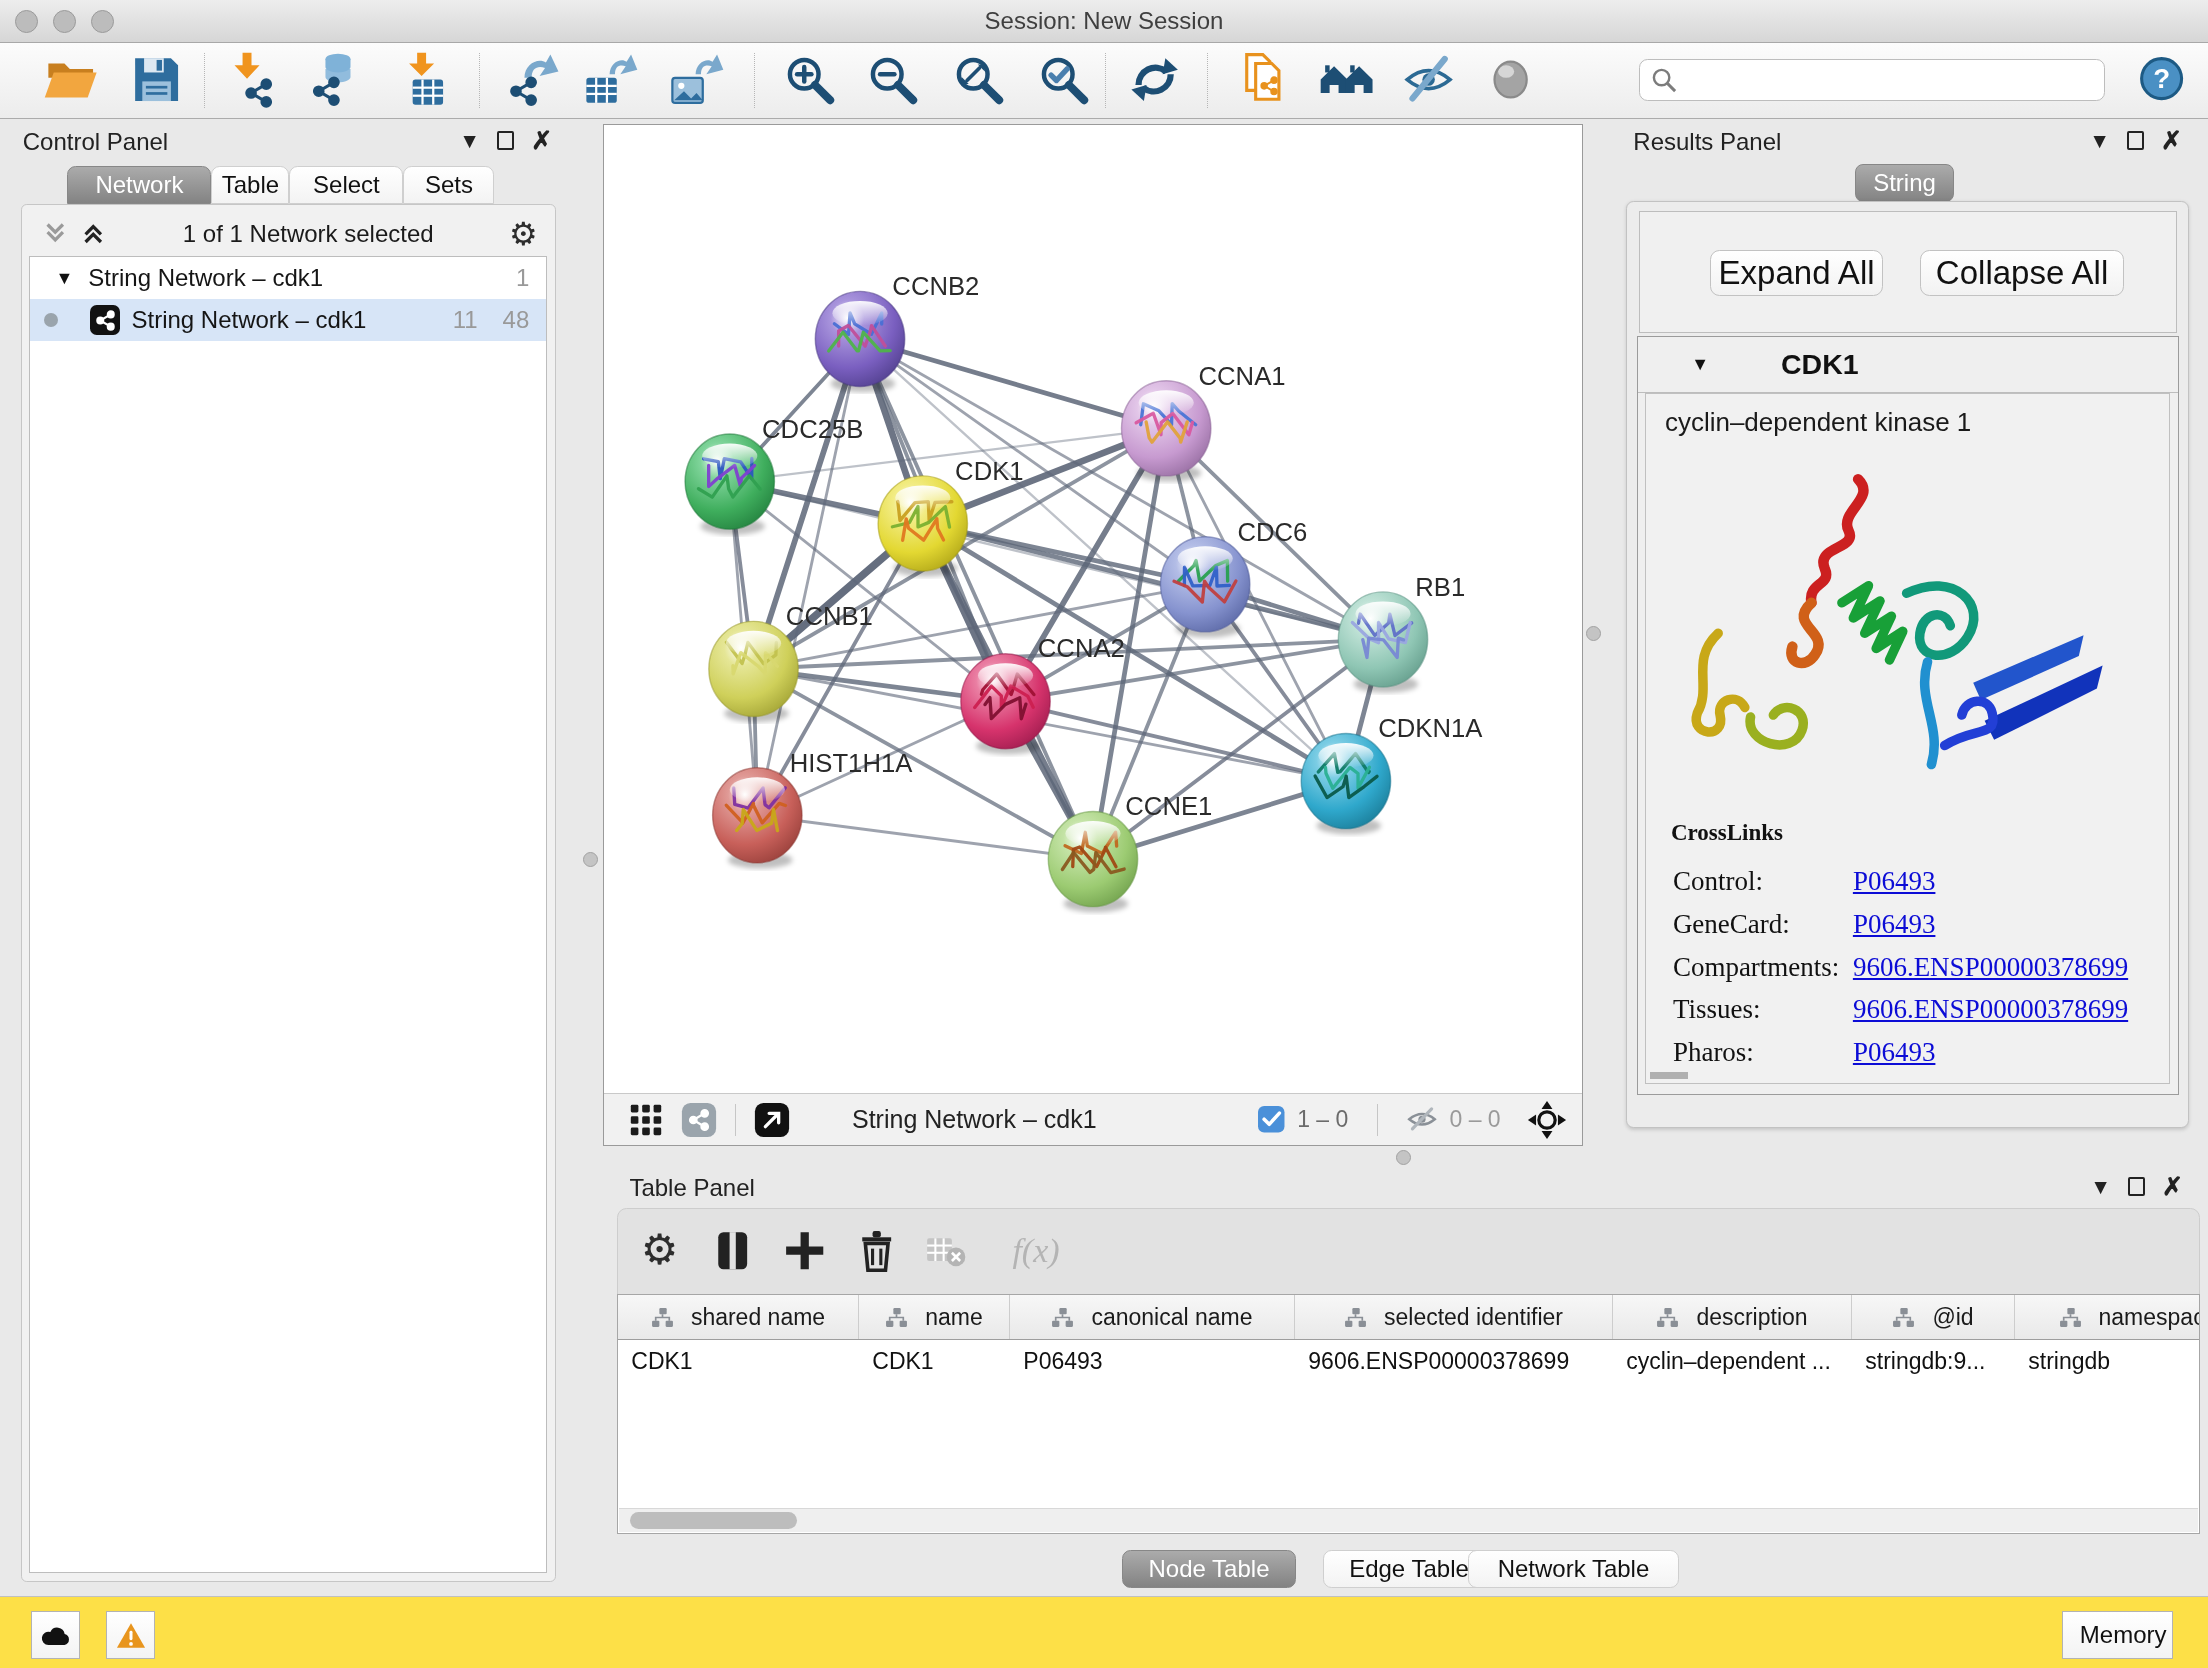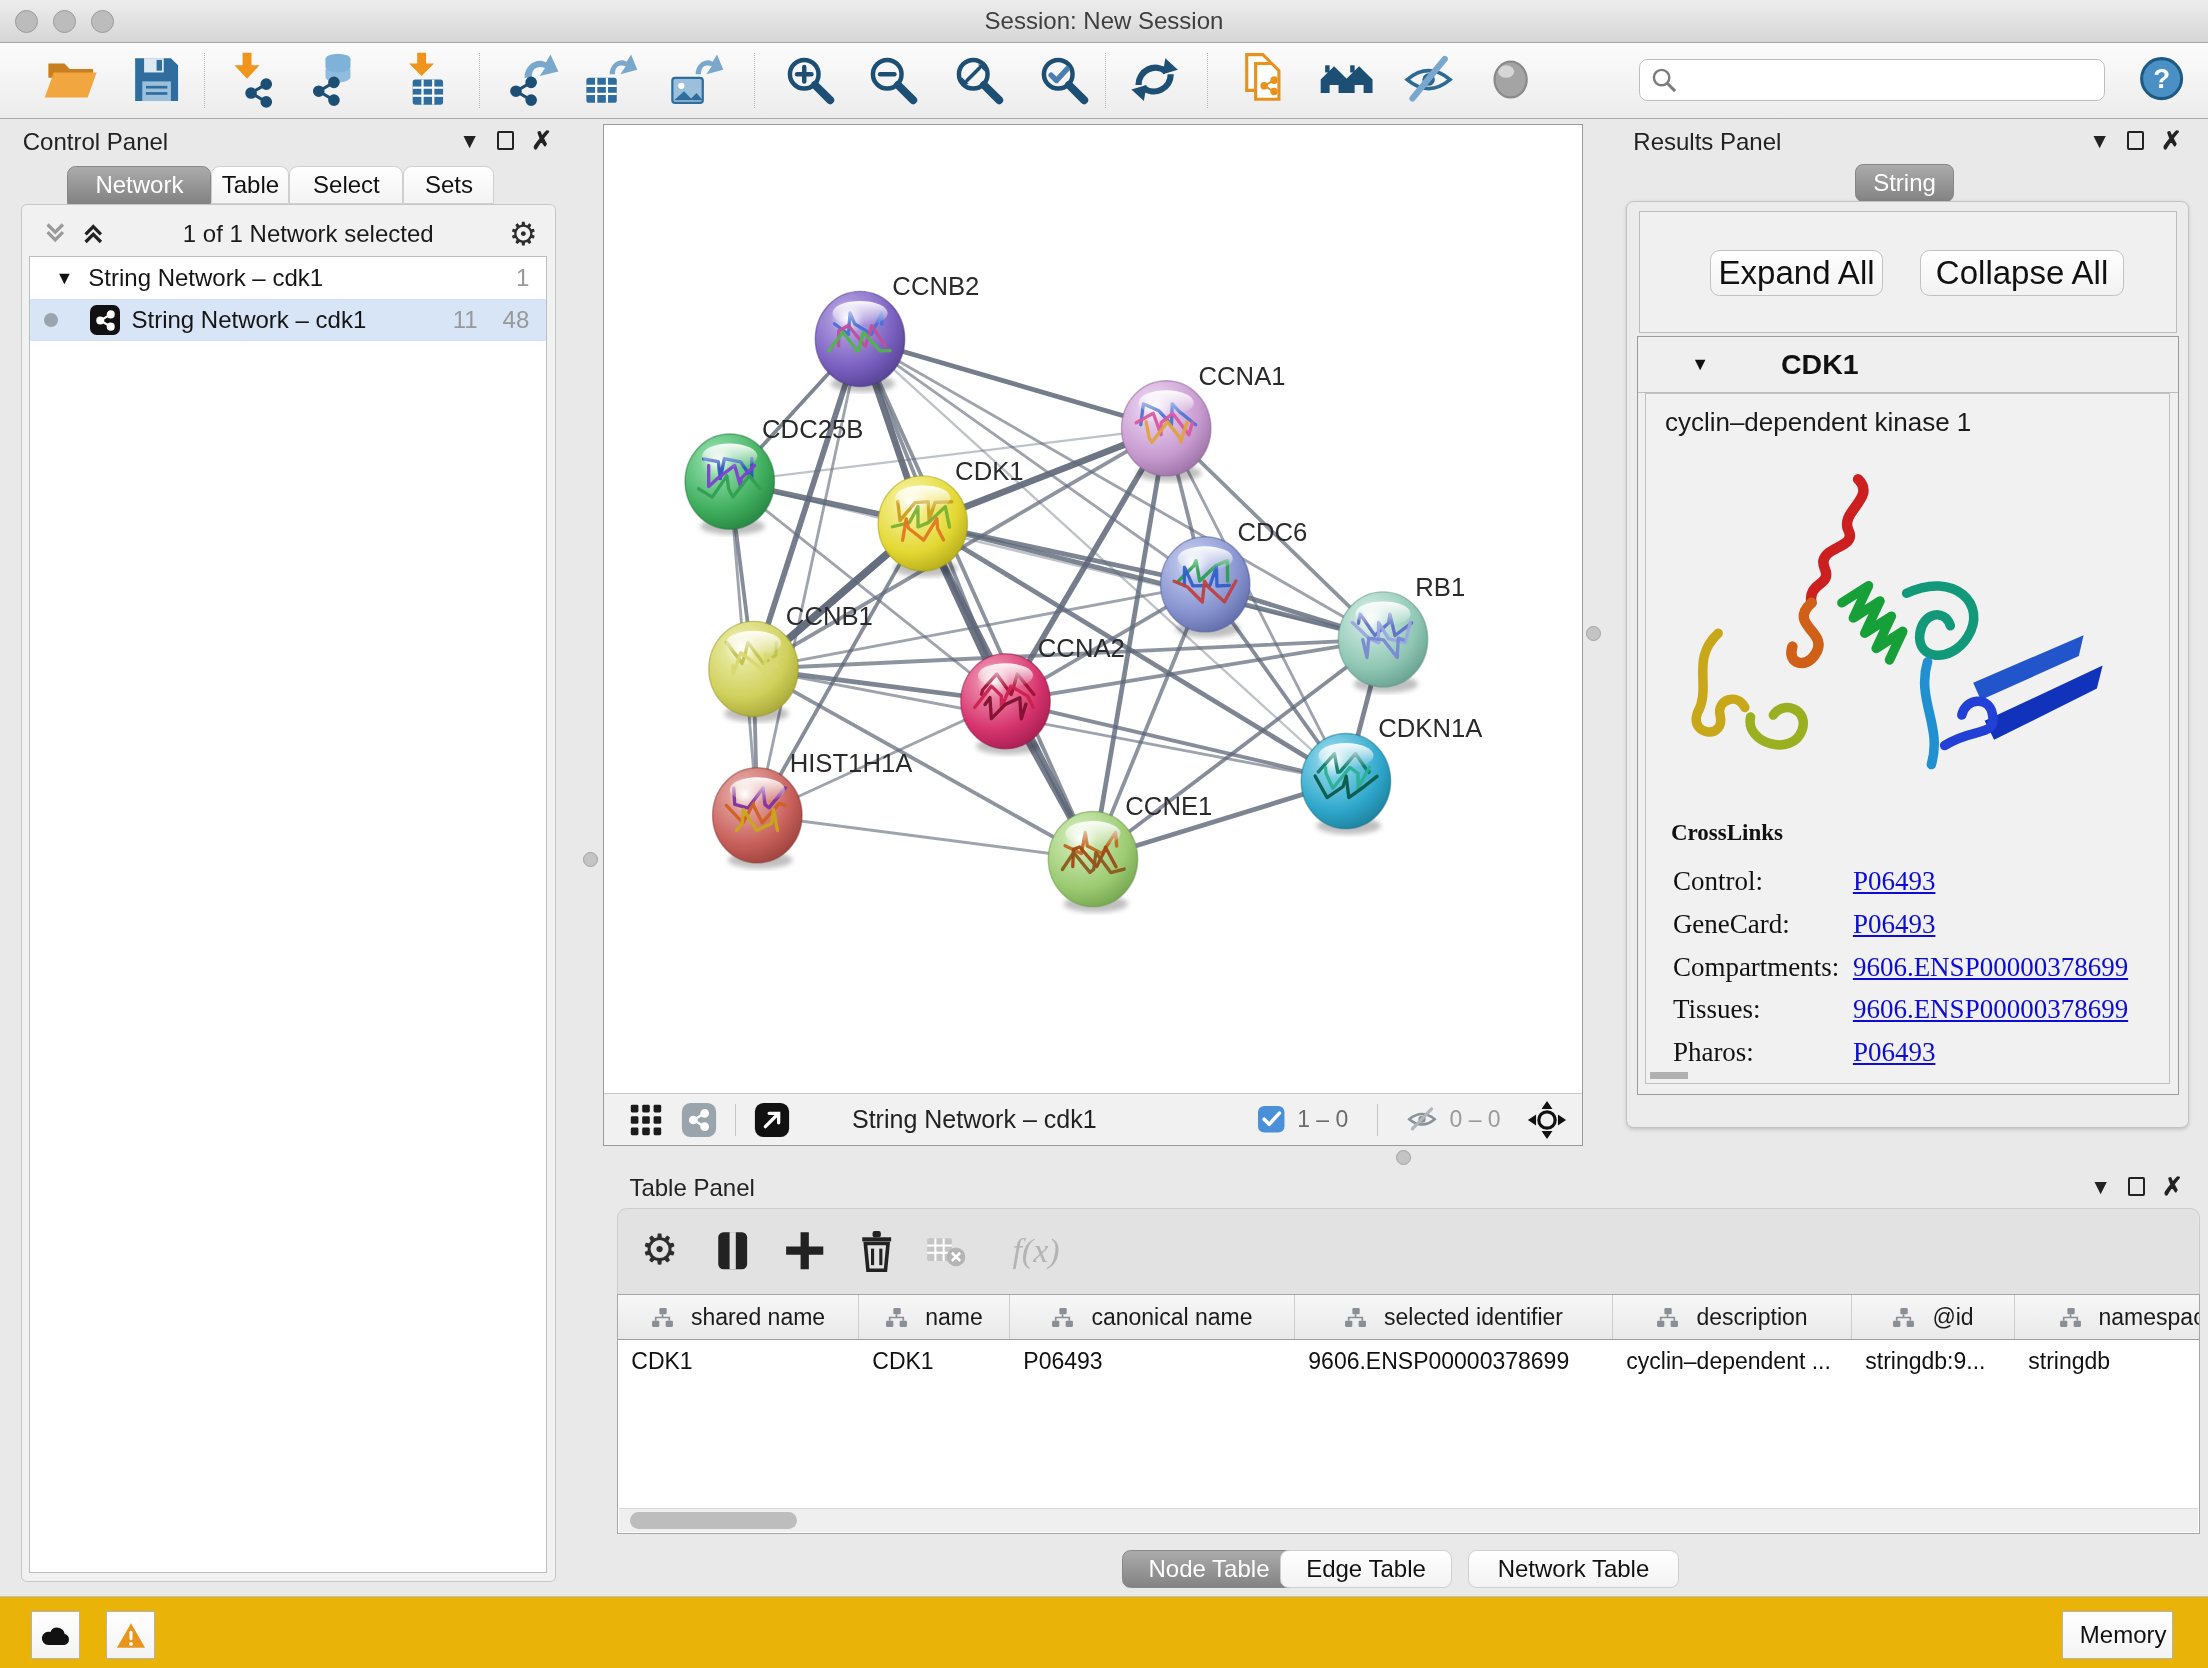--- a/index.html
+++ b/index.html
@@ -865,7 +865,7 @@
       <div class="tab sel" style="left:505px;top:384px;width:174px">
           <span>Node Table</span>
         </div>
-      <div class="tab" style="left:663px;top:384px;width:172px">
+      <div class="tab" style="left:706px;top:384px;width:172px">
           <span>Edge Table</span>
         </div>
       <div class="tab" style="left:851px;top:384px;width:211px">

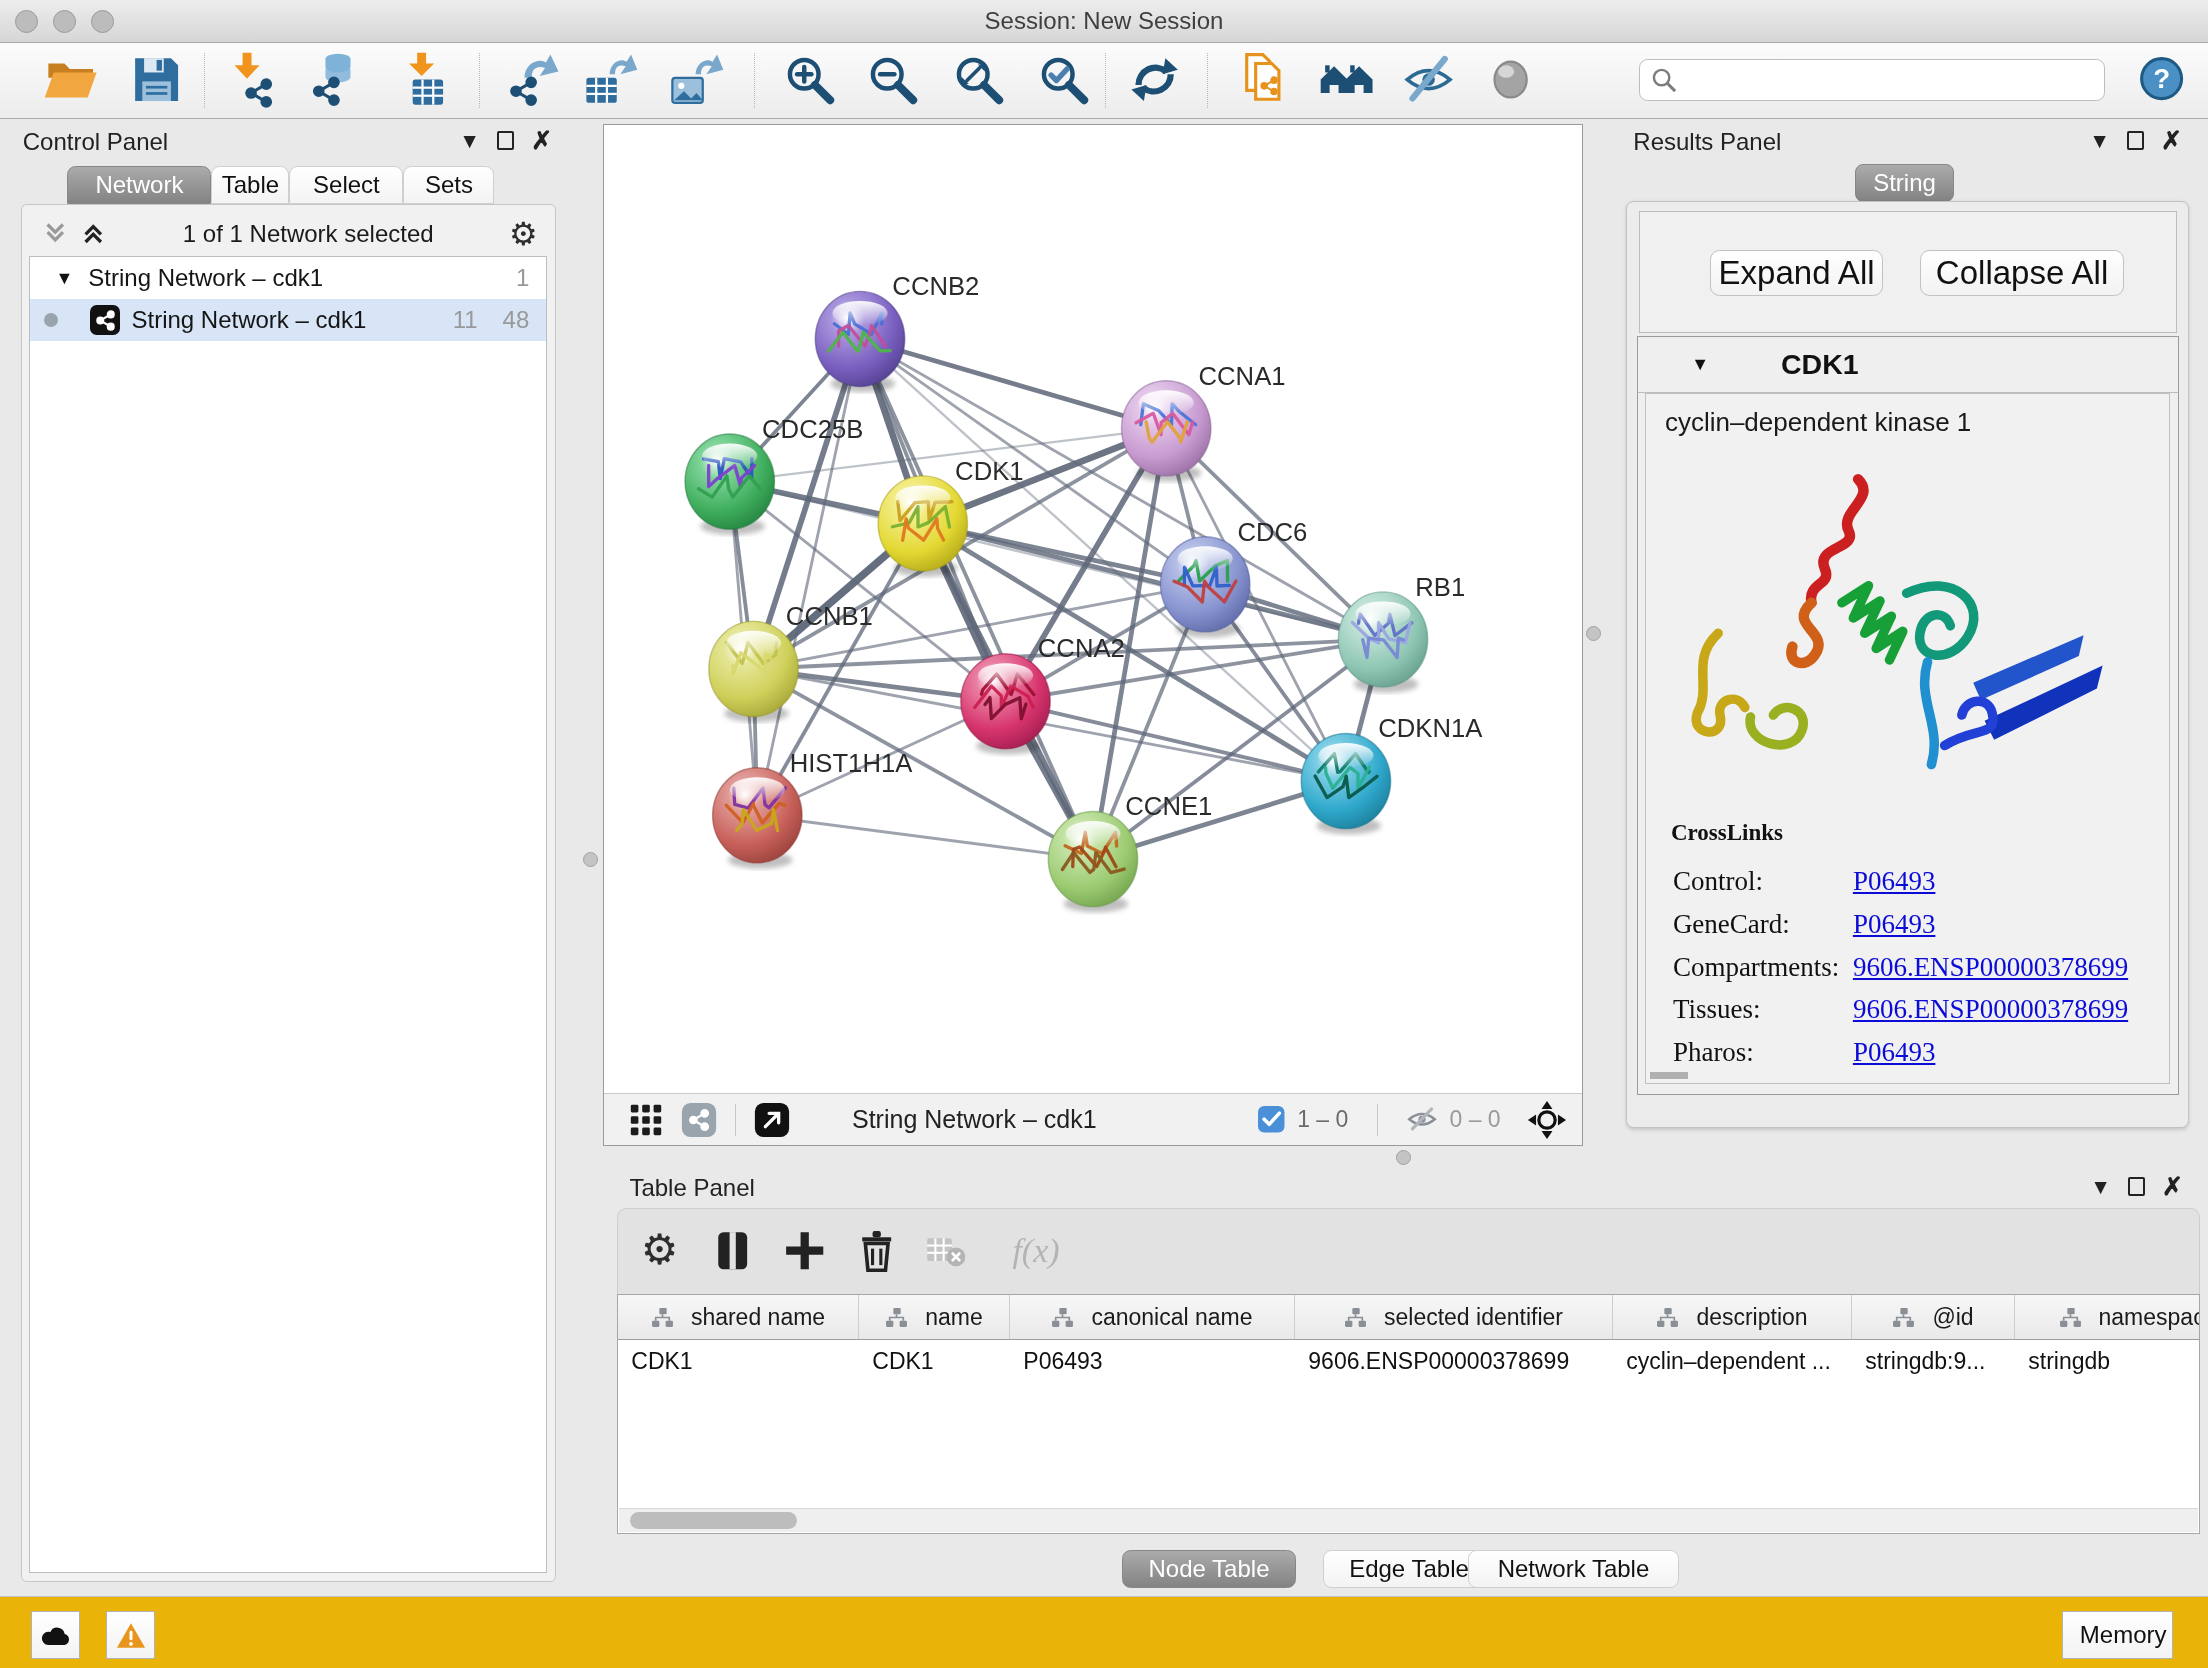--- a/index.html
+++ b/index.html
@@ -95,7 +95,7 @@
   .tp-tabs .tab{border-radius:8.6px;}
 
   
-  .bottombar{position:absolute;left:0;top:1596px;width:2208px;height:72px;background:#eab308;border-top:1px solid #c0c0c0;}
+  .bottombar{position:absolute;left:0;top:1596px;width:2208px;height:72px;background:#fde047;border-top:1px solid #c0c0c0;}
   .bb-btn{position:absolute;top:14.3px;height:48px;background:linear-gradient(#ffffff,#f3f3f3);
     border:1.9px solid #b3b3b3;display:flex;align-items:center;justify-content:center;gap:11.4px;cursor:pointer;box-sizing:border-box;}
   .mem-dot{width:23px;height:23px;border-radius:50%;}

